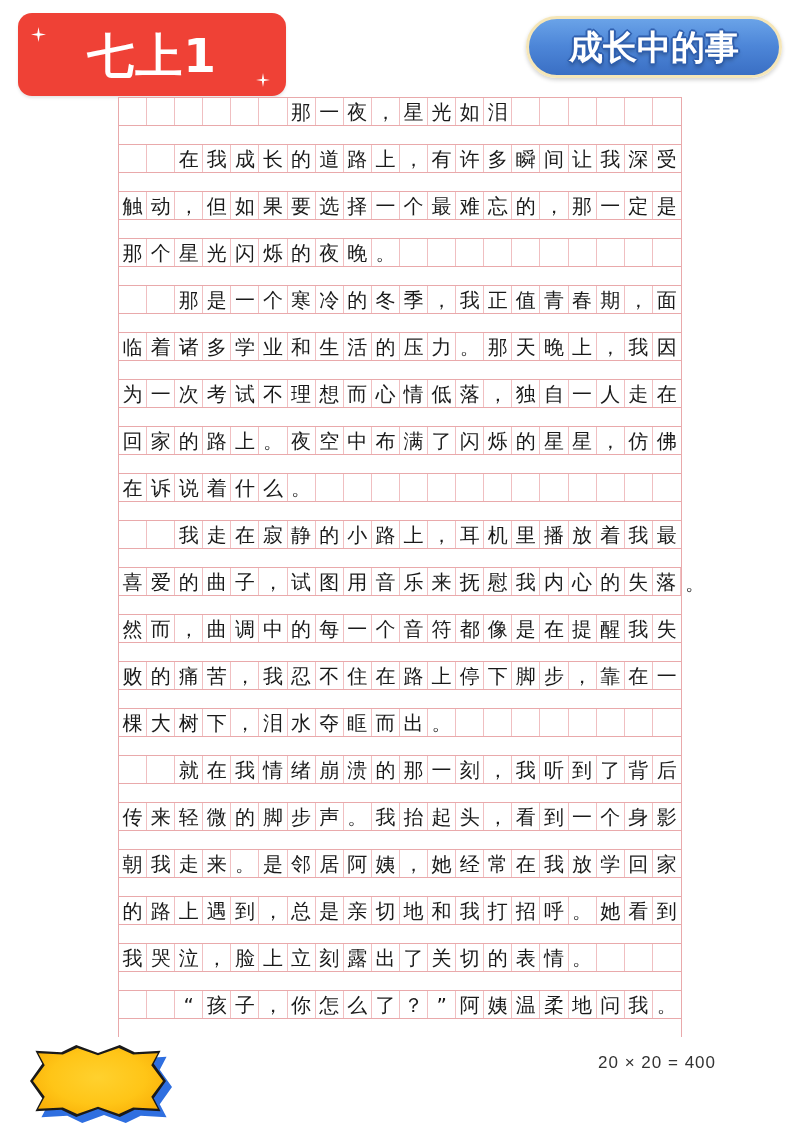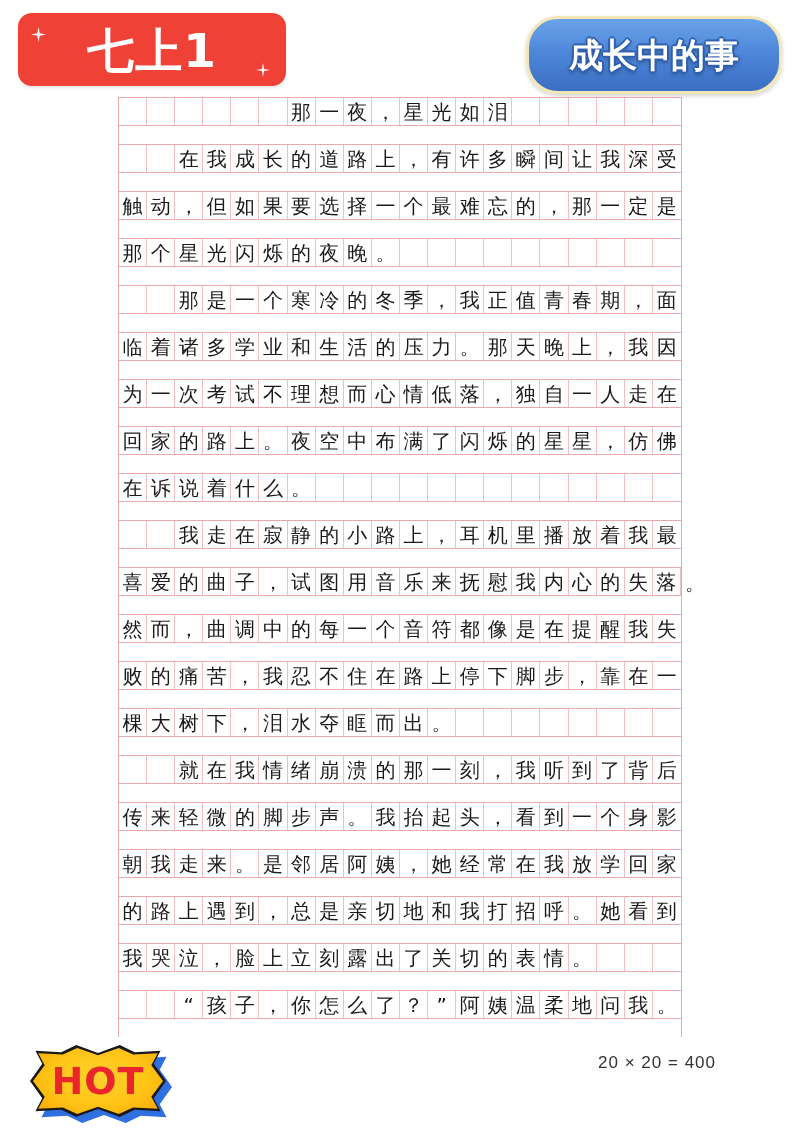--- a/index.html
+++ b/index.html
@@ -25,7 +25,7 @@
   .badge-red {
     position: absolute;
     left: 18px; top: 13px;
-    width: 268px; height: 73px;
+    width: 268px; height: 83px;
     background: #ef4136;
     border-radius: 14px;
     box-shadow: 0 2px 3px rgba(0,0,0,0.10);

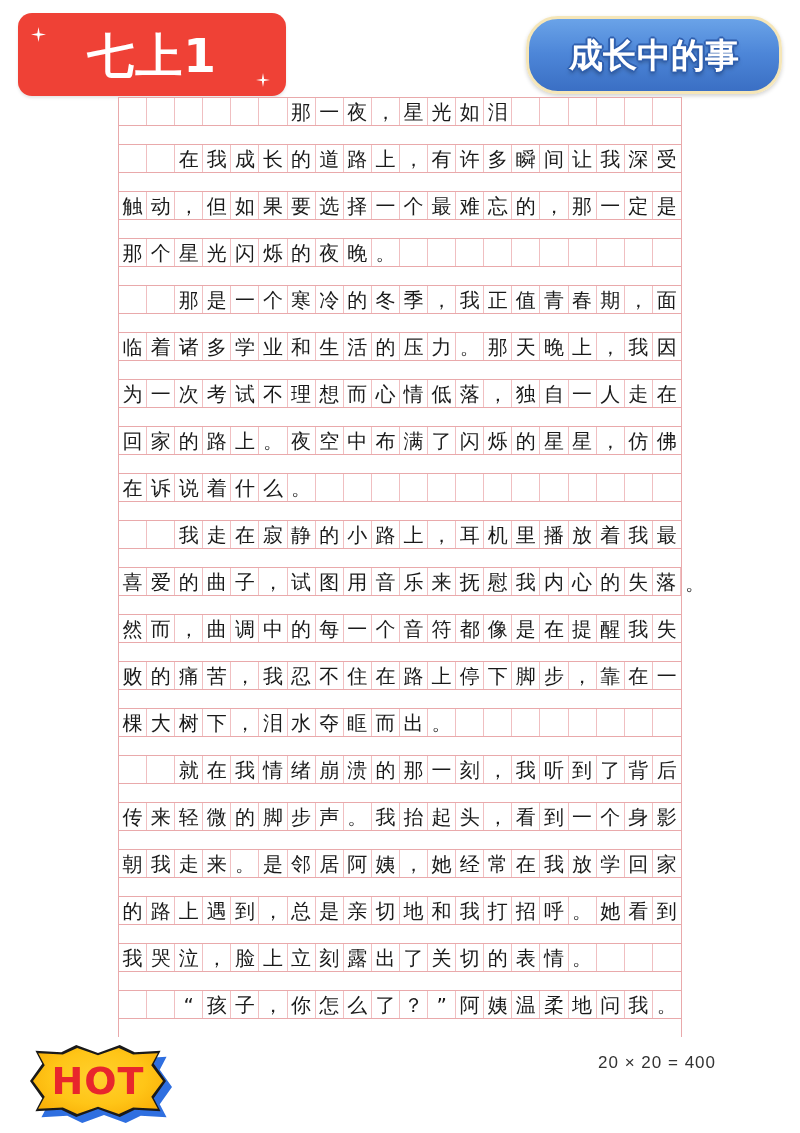--- a/index.html
+++ b/index.html
@@ -54,7 +54,7 @@
   .badge-blue {
     position: absolute;
     right: 18px; top: 16px;
-    width: 256px; height: 78px;
+    width: 256px; height: 62px;
     background: linear-gradient(180deg, #6aa3e8 0%, #4d86d8 48%, #3a6fc4 100%);
     border: 3px solid #f5e6b8;
     border-radius: 32px;

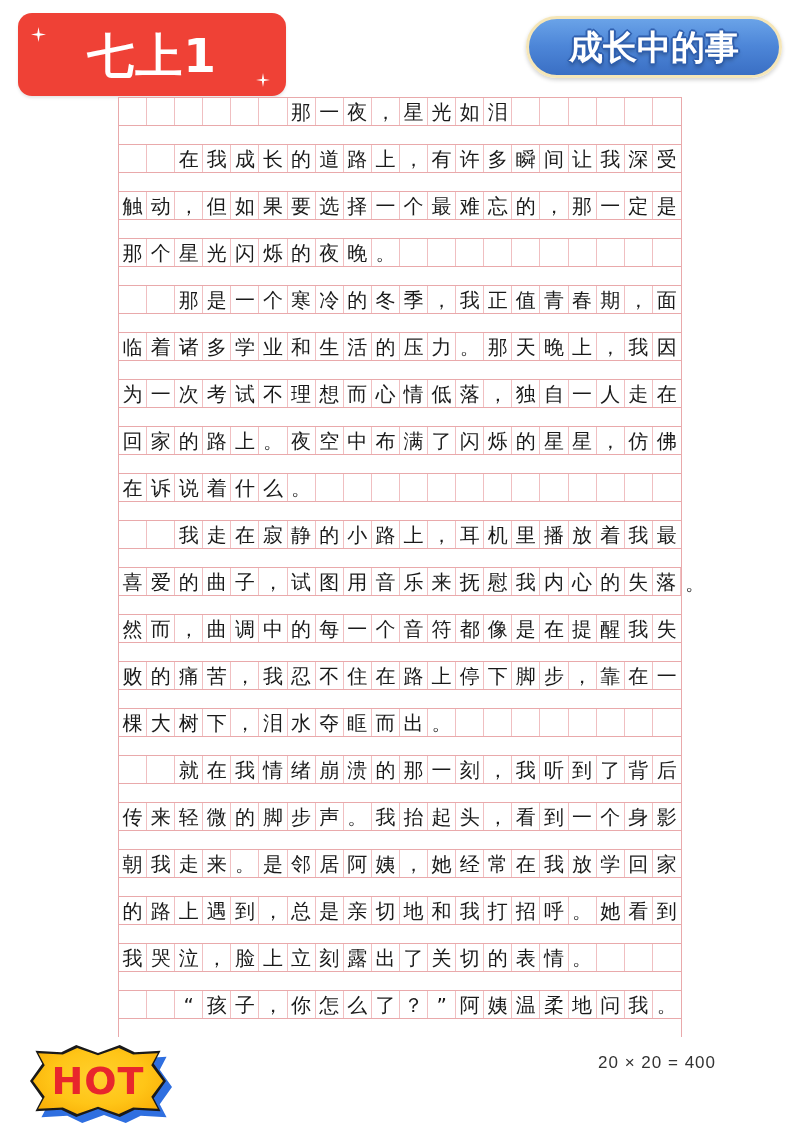--- a/index.html
+++ b/index.html
@@ -679,7 +679,6 @@
   <div class="hot-shadow"></div>
   <div class="hot-outline"></div>
   <div class="hot-face"></div>
-  <div class="hot-text">HOT</div>
 </div>
 
 </body></html>

